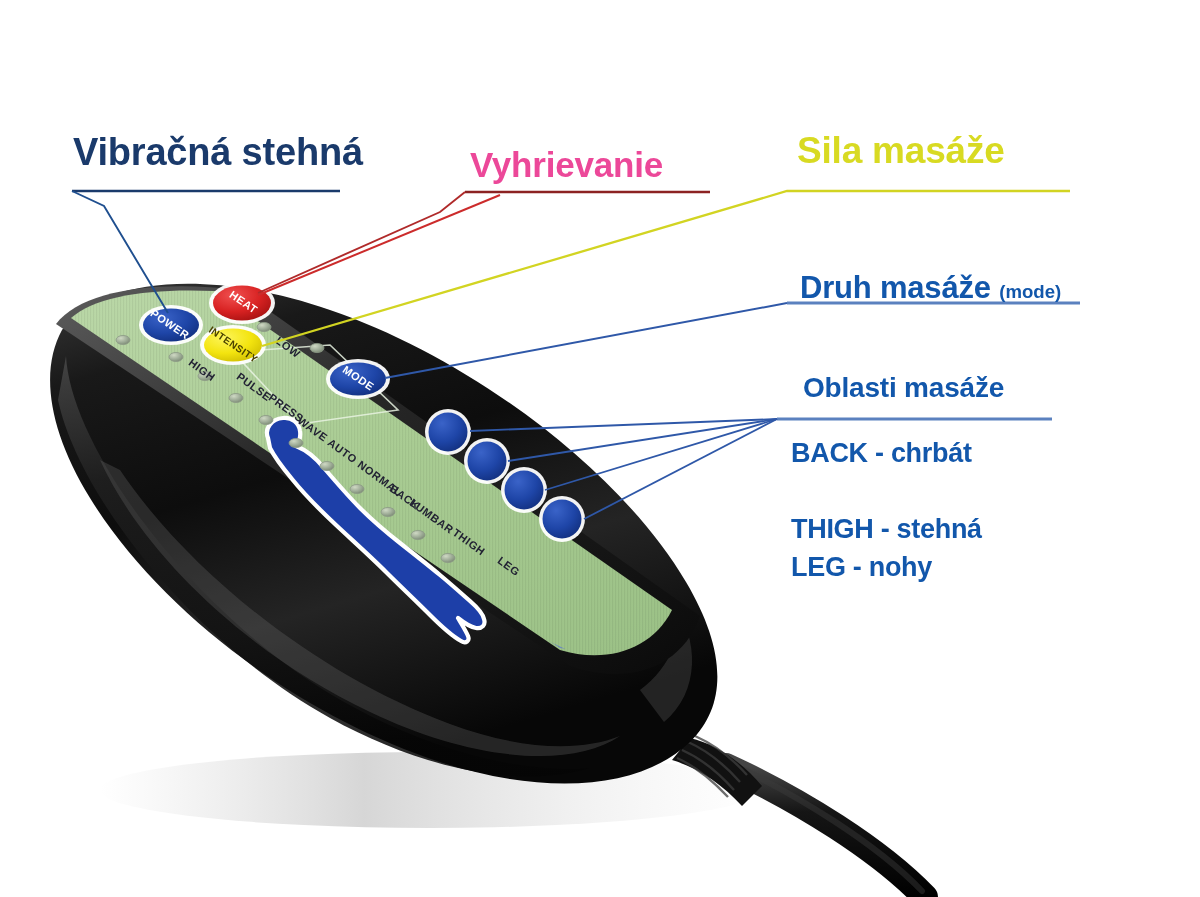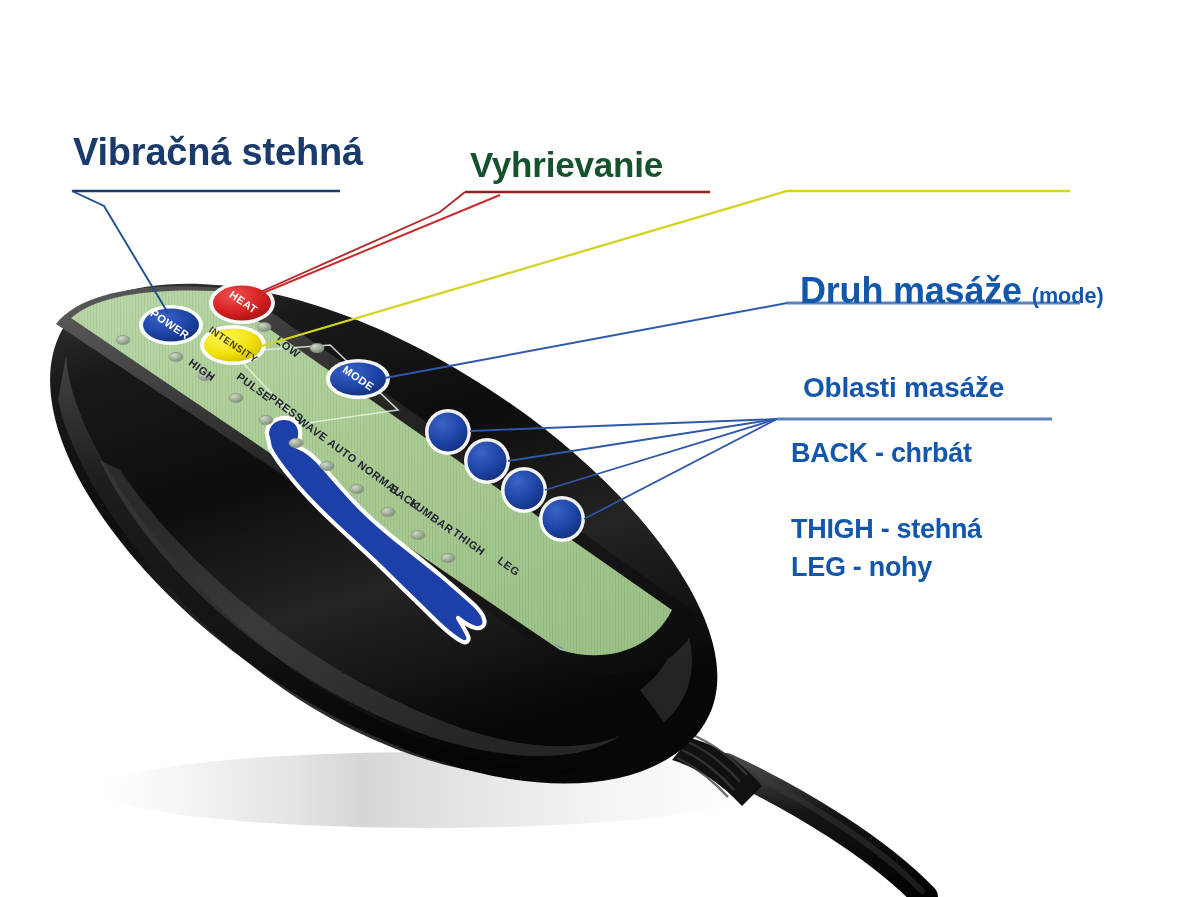--- a/index.html
+++ b/index.html
@@ -16,7 +16,7 @@
   .anno{position:absolute;white-space:nowrap;font-weight:bold;letter-spacing:-0.2px;}
   .anno.blue-dark{color:#1a3a6b;}
   .anno.blue{color:#1257ab;}
-  .anno.red{color:#14532d;}
+  .anno.red{color:#ec4899;}
   .anno.yellow{color:#d8da22;}
   .sub{font-size:0.60em;letter-spacing:0px;}
 

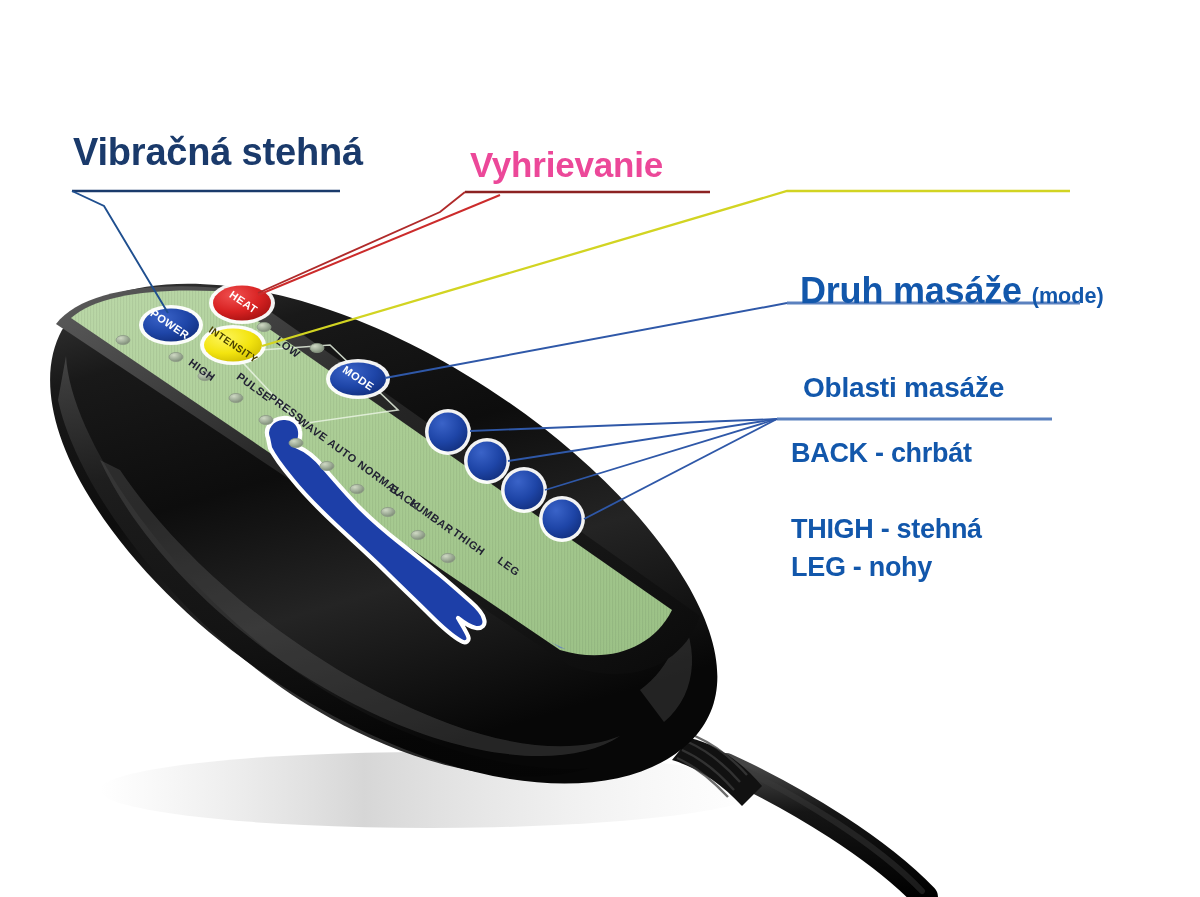--- a/index.html
+++ b/index.html
@@ -287,6 +287,7 @@
 
   <div class="anno red" style="left:470px;top:145px;font-size:35px;">Vyhrievanie</div>
 
+  <div class="anno yellow" style="left:797px;top:130px;font-size:37px;">Sila masáže</div>
 
   <div class="anno blue" style="left:800px;top:270px;font-size:36px;">
     <span>Druh masáže</span>

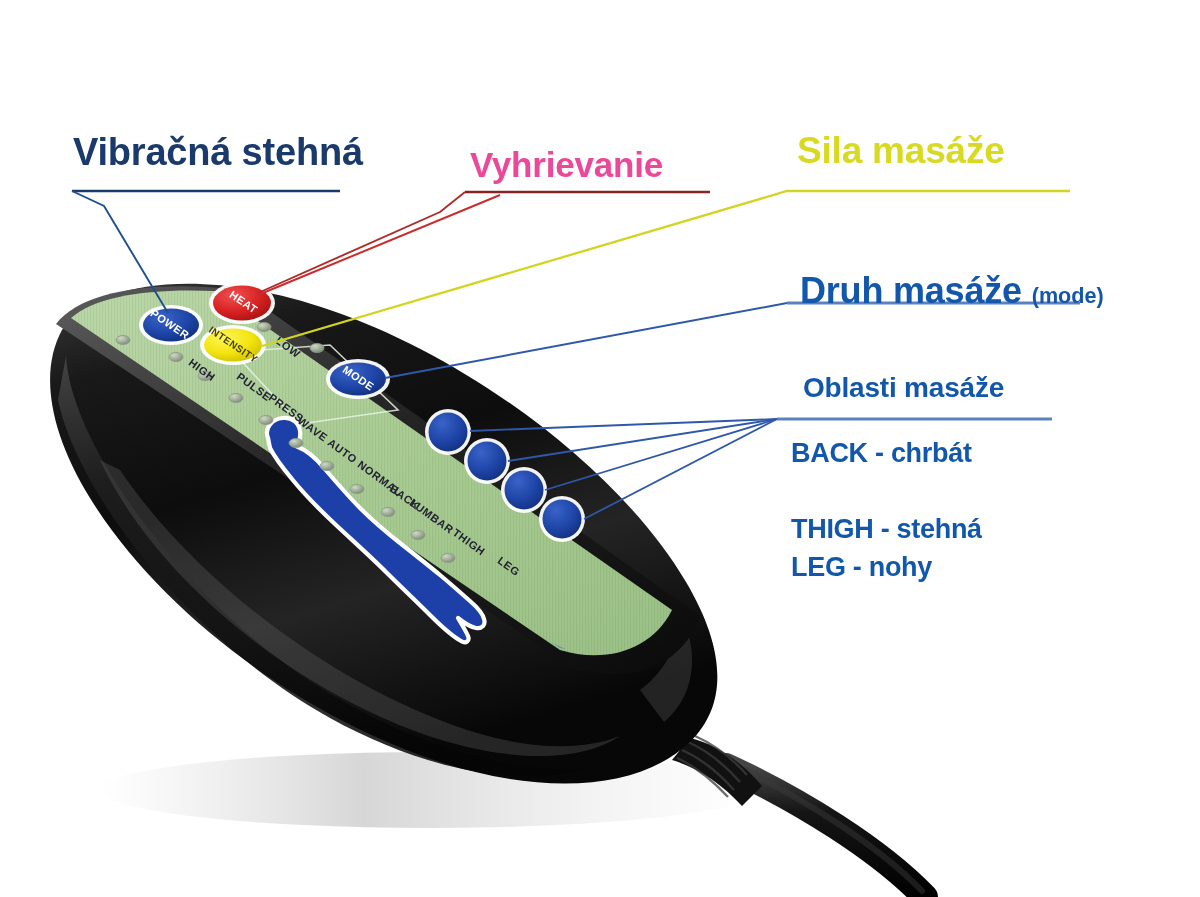--- a/index.html
+++ b/index.html
@@ -289,7 +289,7 @@
 
   <div class="anno yellow" style="left:797px;top:130px;font-size:37px;">Sila masáže</div>
 
-  <div class="anno blue" style="left:800px;top:270px;font-size:36px;">
+  <div class="anno blue" style="left:800px;top:270px;font-size:31px;">
     <span>Druh masáže</span>
     <span class="sub">(mode)</span>
   </div>

